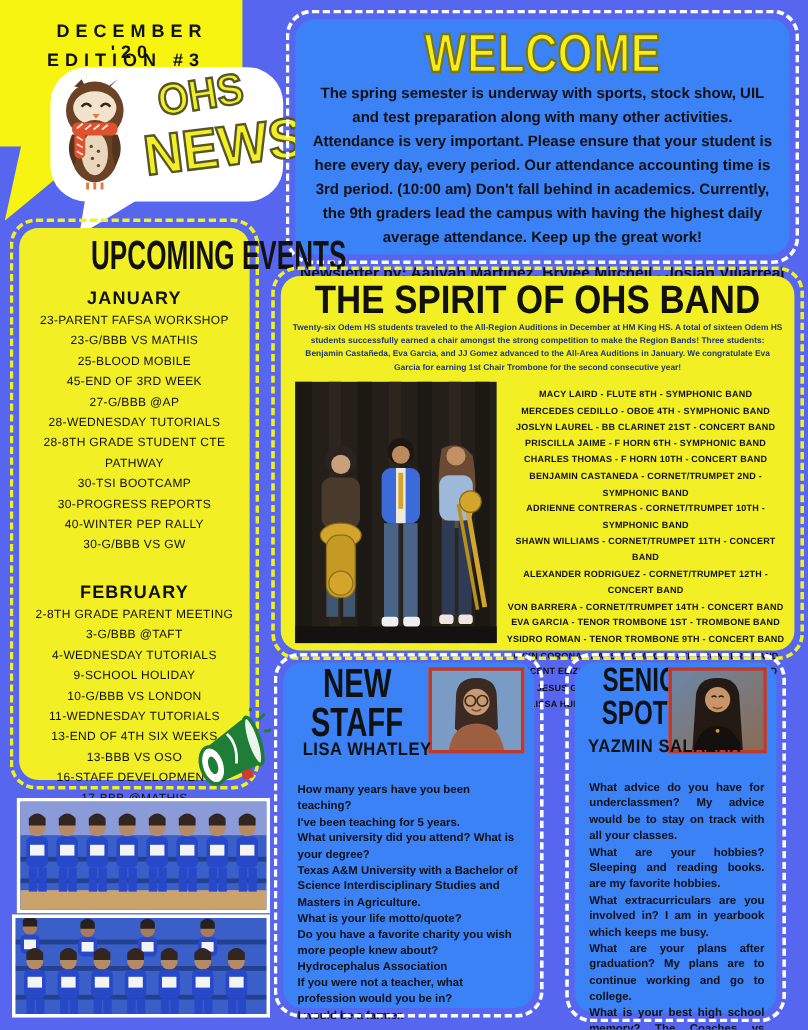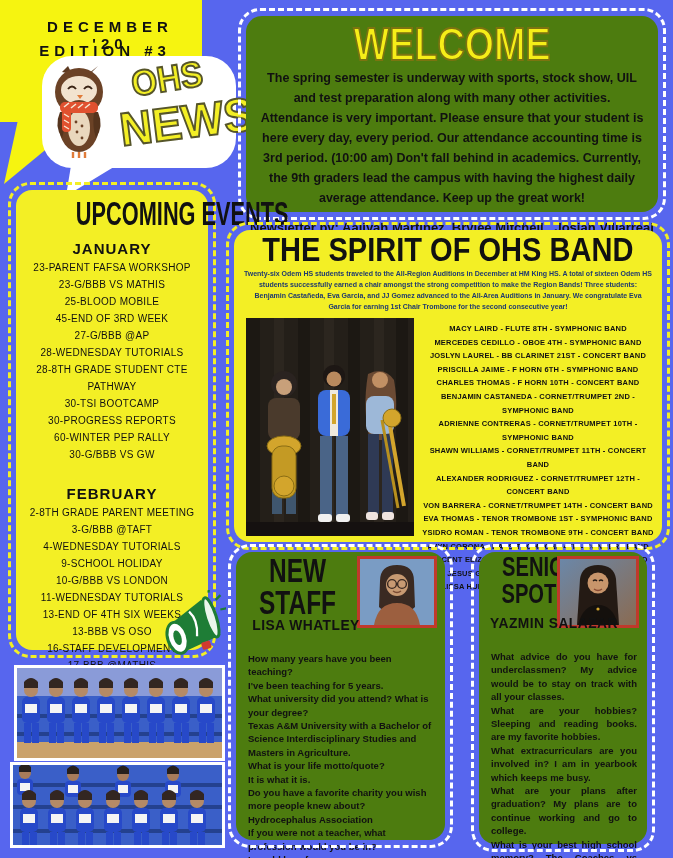--- a/index.html
+++ b/index.html
@@ -17,7 +17,7 @@
     content:"";position:absolute;inset:-8px;
     border:3px dashed currentColor;border-radius:22px;pointer-events:none;
   }
-  .panel.white{background:#4d7c0f;color:#ffffff;}
+  .panel.white{background:#3b82f6;color:#ffffff;}
   .panel.yellow{background:#f3ef25;color:#f3ef25;}
 
   

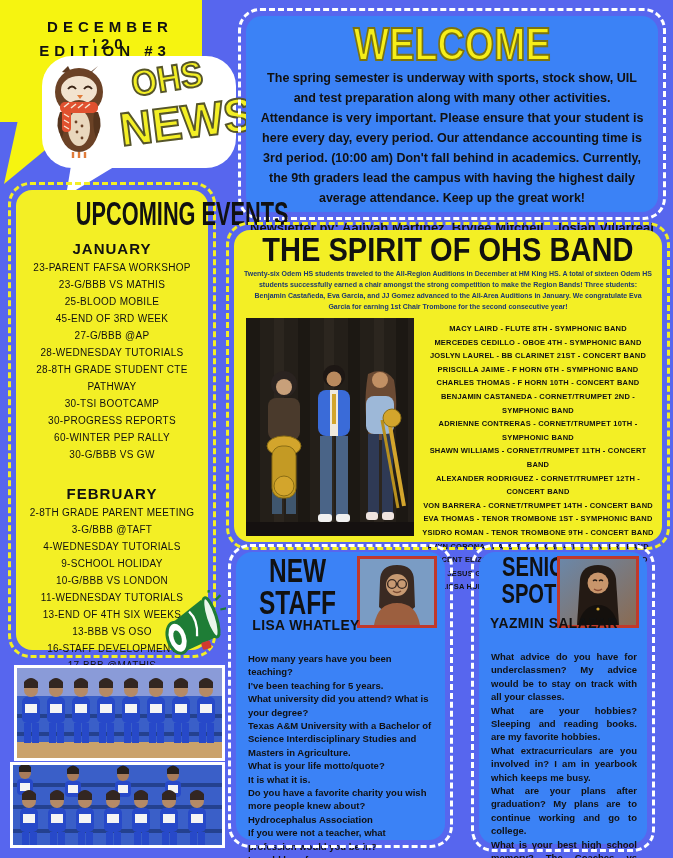--- a/index.html
+++ b/index.html
@@ -185,7 +185,7 @@
         <div class="event-item">28-8TH GRADE STUDENT CTE PATHWAY</div>
         <div class="event-item">30-TSI BOOTCAMP</div>
         <div class="event-item">30-PROGRESS REPORTS</div>
-        <div class="event-item">60-WINTER PEP RALLY</div>
+        <div class="event-item">40-WINTER PEP RALLY</div>
         <div class="event-item">30-G/BBB VS GW</div>
       </div>
 

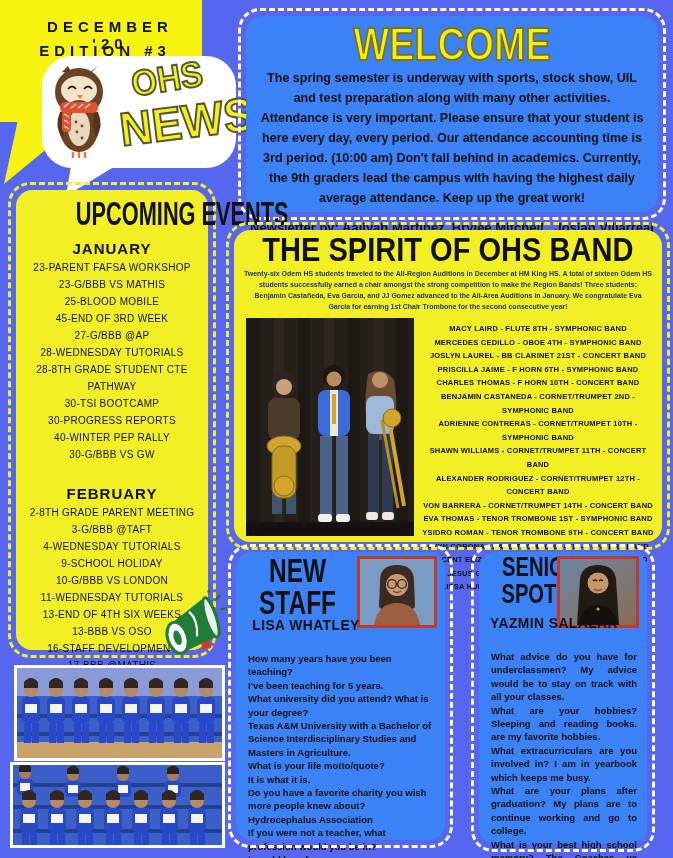--- a/index.html
+++ b/index.html
@@ -275,7 +275,7 @@
           <div class="member-item">SHAWN WILLIAMS - CORNET/TRUMPET 11TH - CONCERT BAND</div>
           <div class="member-item">ALEXANDER RODRIGUEZ - CORNET/TRUMPET 12TH - CONCERT BAND</div>
           <div class="member-item">VON BARRERA - CORNET/TRUMPET 14TH - CONCERT BAND</div>
-          <div class="member-item">EVA THOMAS - TENOR TROMBONE 1ST - SYMPHONIC BAND</div>
+          <div class="member-item">EVA GARCIA - TENOR TROMBONE 1ST - TROMBONE BAND</div>
           <div class="member-item">YSIDRO ROMAN - TENOR TROMBONE 9TH - CONCERT BAND</div>
           <div class="member-item">AVYN CORONA - BASS TROMBONE 4TH - CONCERT BAND</div>
           <div class="member-item">VINCENT ELIZONDO - EUPHONIUM 9TH - CONCERT BAND</div>

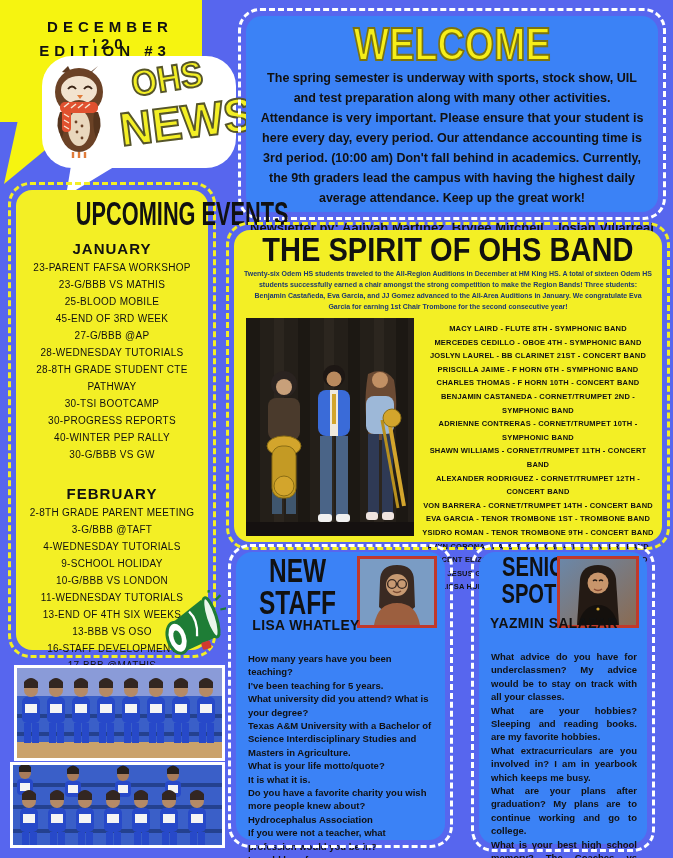--- a/index.html
+++ b/index.html
@@ -308,7 +308,6 @@
         <div class="qa-line">What university did you attend? What is your degree?</div>
         <div class="qa-line">Texas A&amp;M University with a Bachelor of Science Interdisciplinary Studies and Masters in Agriculture.</div>
         <div class="qa-line">What is your life motto/quote?</div>
-        <div class="qa-line">It is what it is.</div>
         <div class="qa-line">Do you have a favorite charity you wish more people knew about?</div>
         <div class="qa-line">Hydrocephalus Association</div>
         <div class="qa-line">If you were not a teacher, what profession would you be in?</div>

